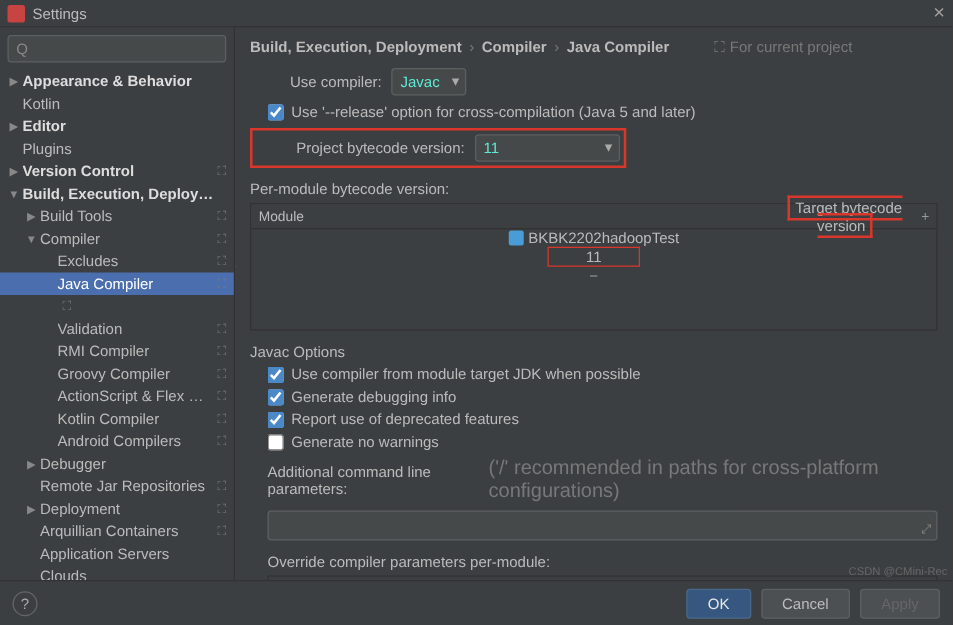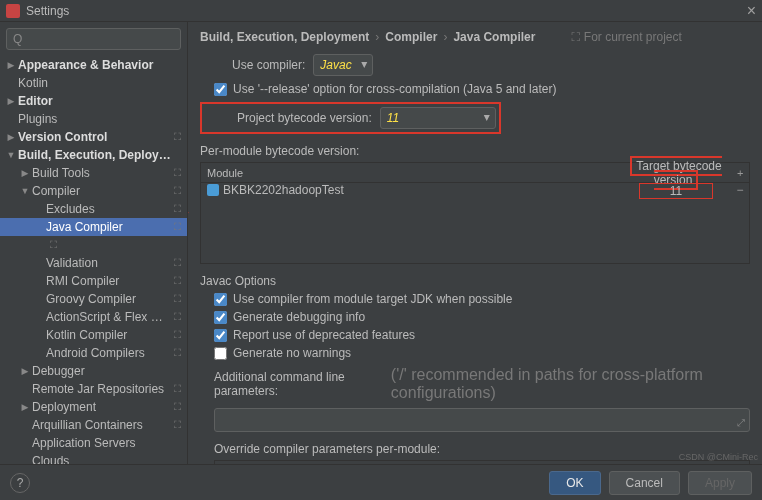--- a/index.html
+++ b/index.html
@@ -30,7 +30,7 @@
 .breadcrumb .scope-ico { color: #787878; margin-right: 4px; }
 .row { display: flex; align-items: center; margin: 6px 0; gap: 8px; }
 .label-s { color: #bbb; margin-left: 32px; }
-select, .combo { background: #45494a; border: 1px solid #5e6060; color: #fde047; height: 22px; padding: 0 20px 0 6px; border-radius: 3px; appearance: none; position: relative; font-style: italic; }
+select, .combo { background: #45494a; border: 1px solid #5e6060; color: #5eead4; height: 22px; padding: 0 20px 0 6px; border-radius: 3px; appearance: none; position: relative; }
 .combo-wrap { position: relative; display: inline-block; }
 .combo-wrap::after { content: "▾"; position: absolute; right: 6px; top: 3px; color: #aaa; pointer-events: none; }
 .highlight { border: 2px solid #d9372b; padding: 3px; display: inline-flex; align-items: center; gap: 8px; }

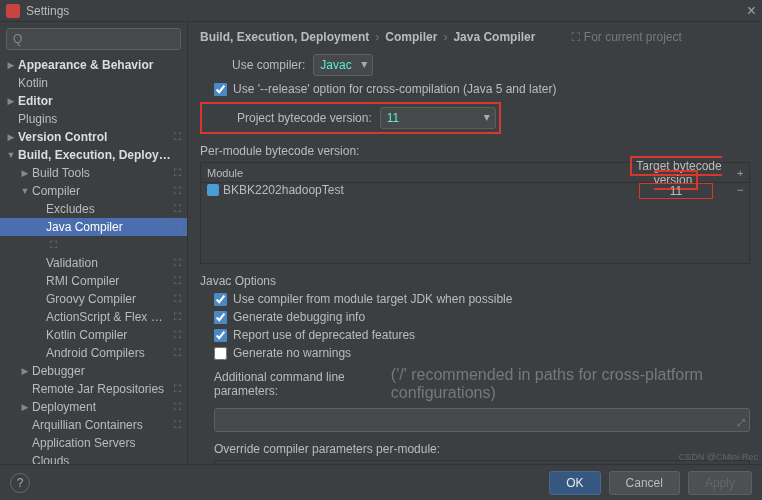--- a/index.html
+++ b/index.html
@@ -44,7 +44,7 @@
 .table-head .col2 { width: 110px; text-align: center; }
 .col2-hl { border: 2px solid #d9372b; padding: 1px 4px; }
 .table-head .col3 { width: 18px; text-align: center; color: #999; cursor: pointer; }
-.table-row { display: flex; height: 20px; align-items: flex-start; }
+.table-row { display: flex; height: 20px; align-items: center; flex-direction: column; }
 .table-row .c1 { flex: 1; padding: 0 6px; display: flex; align-items: center; gap: 4px; }
 .table-row .mod-ico { width: 12px; height: 12px; background: #4a9cd6; border-radius: 2px; }
 .table-row .c2 { width: 110px; text-align: center; }

